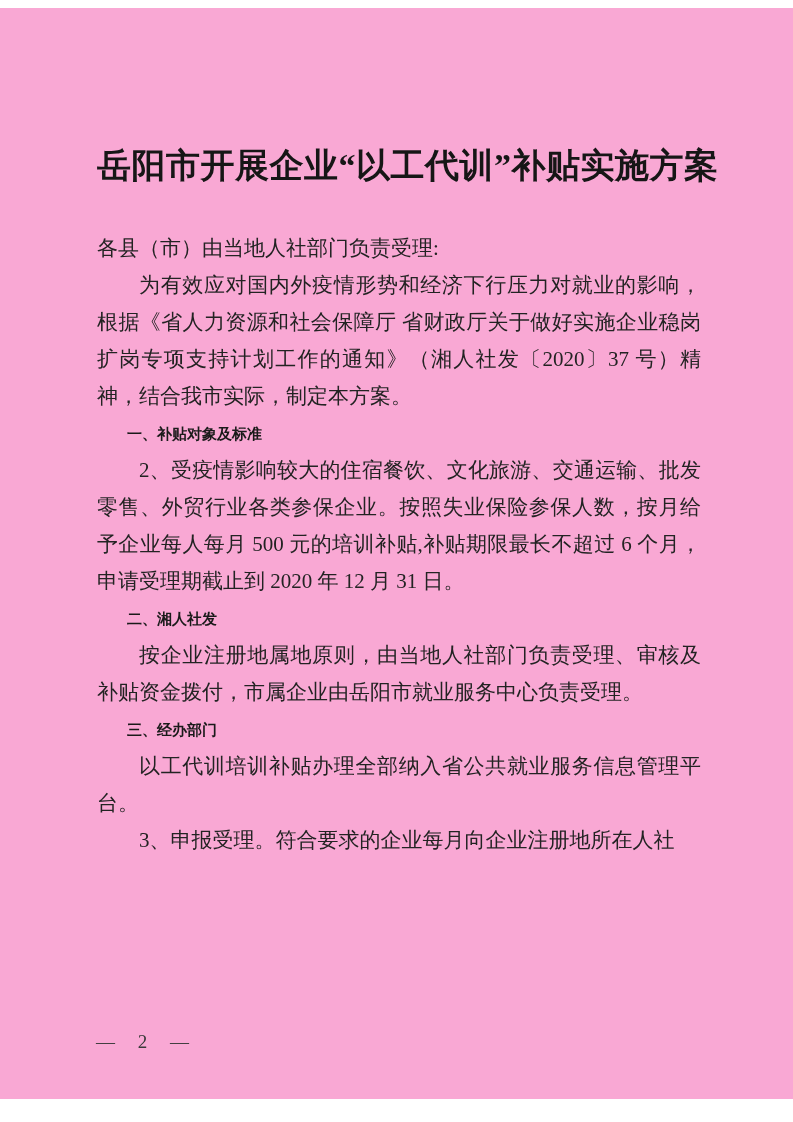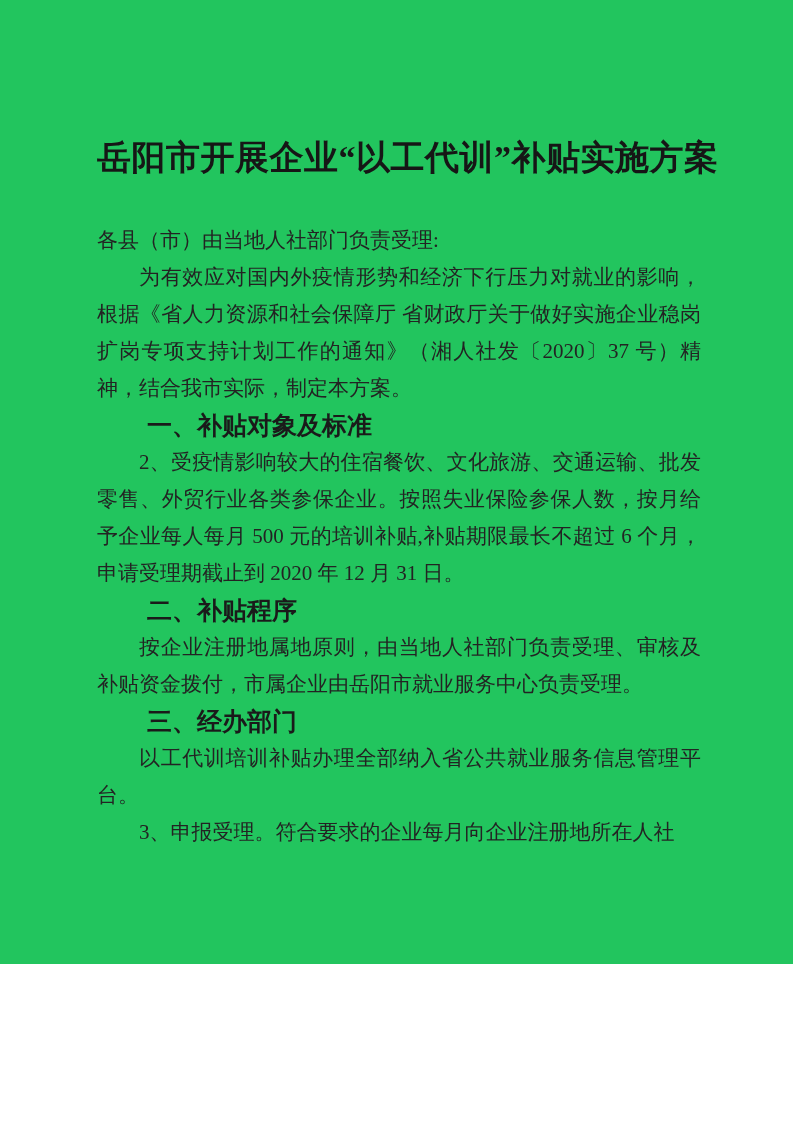--- a/index.html
+++ b/index.html
@@ -10,9 +10,9 @@
   .page {
     position: relative;
     width: 793px;
-    height: 964px;
-    margin: 0 auto;
-    background: #22c55e;
+    height: 1091px;
+    margin: 8px auto;
+    background: #f9a8d4;
     overflow: hidden;
     font-family: "Liberation Serif", serif;
     color: #232323;

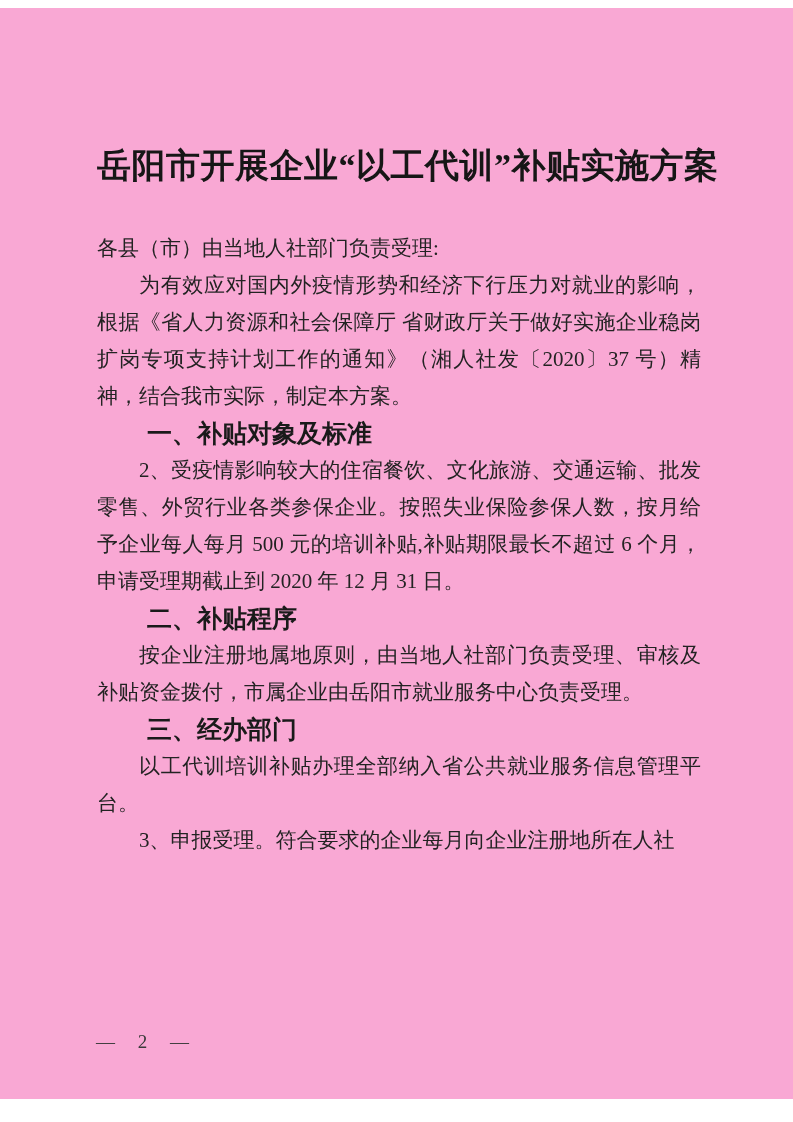--- a/index.html
+++ b/index.html
@@ -53,7 +53,7 @@
     color: #1a1a1a;
     text-indent: 2em;
     margin: 0;
-    font-size: 25px;
+    font-size: 15px;
     line-height: 37px;
   }
   .page-footer {

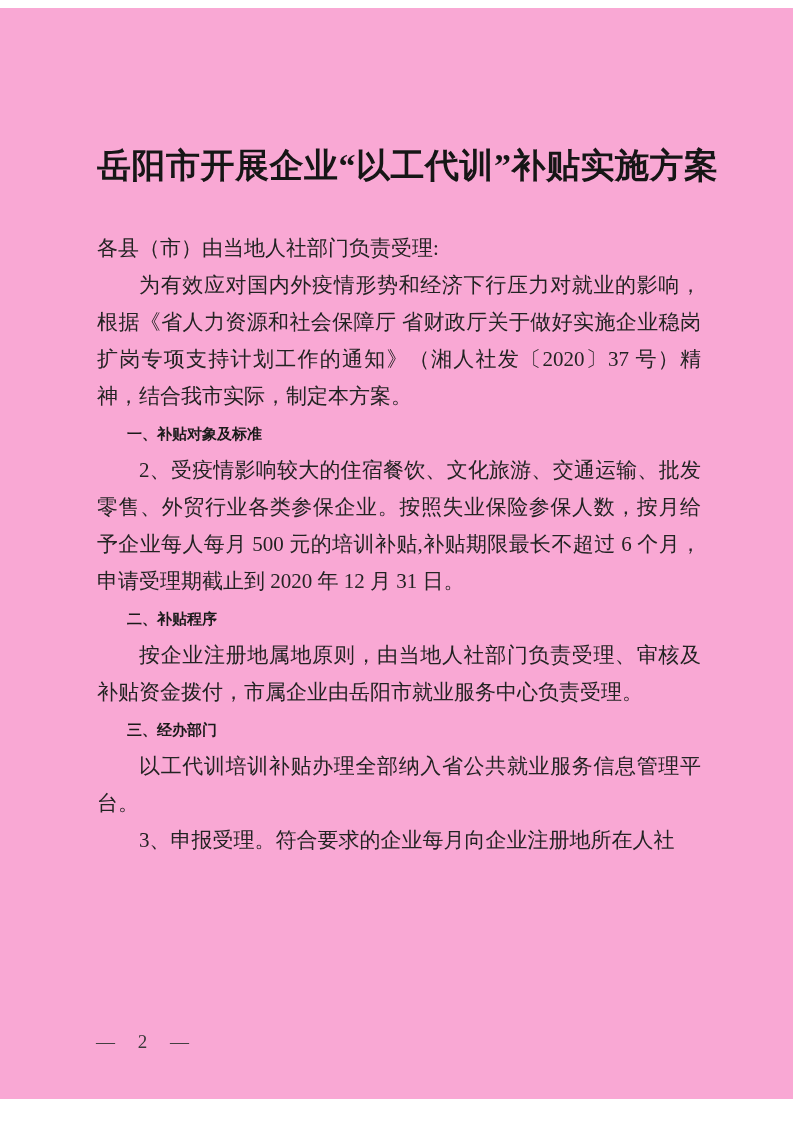--- a/index.html
+++ b/index.html
@@ -85,7 +85,7 @@
 
       <p class="para">2、受疫情影响较大的住宿餐饮、文化旅游、交通运输、批发零售、外贸行业各类参保企业。按照失业保险参保人数，按月给予企业每人每月 500 元的培训补贴,补贴期限最长不超过 6 个月，申请受理期截止到 2020 年 12 月 31 日。</p>
 
-      <p class="section-heading">二、补贴程序</p>
+      <p class="section-heading">二、湘人社发</p>
 
       <p class="para">按企业注册地属地原则，由当地人社部门负责受理、审核及补贴资金拨付，市属企业由岳阳市就业服务中心负责受理。</p>
 

